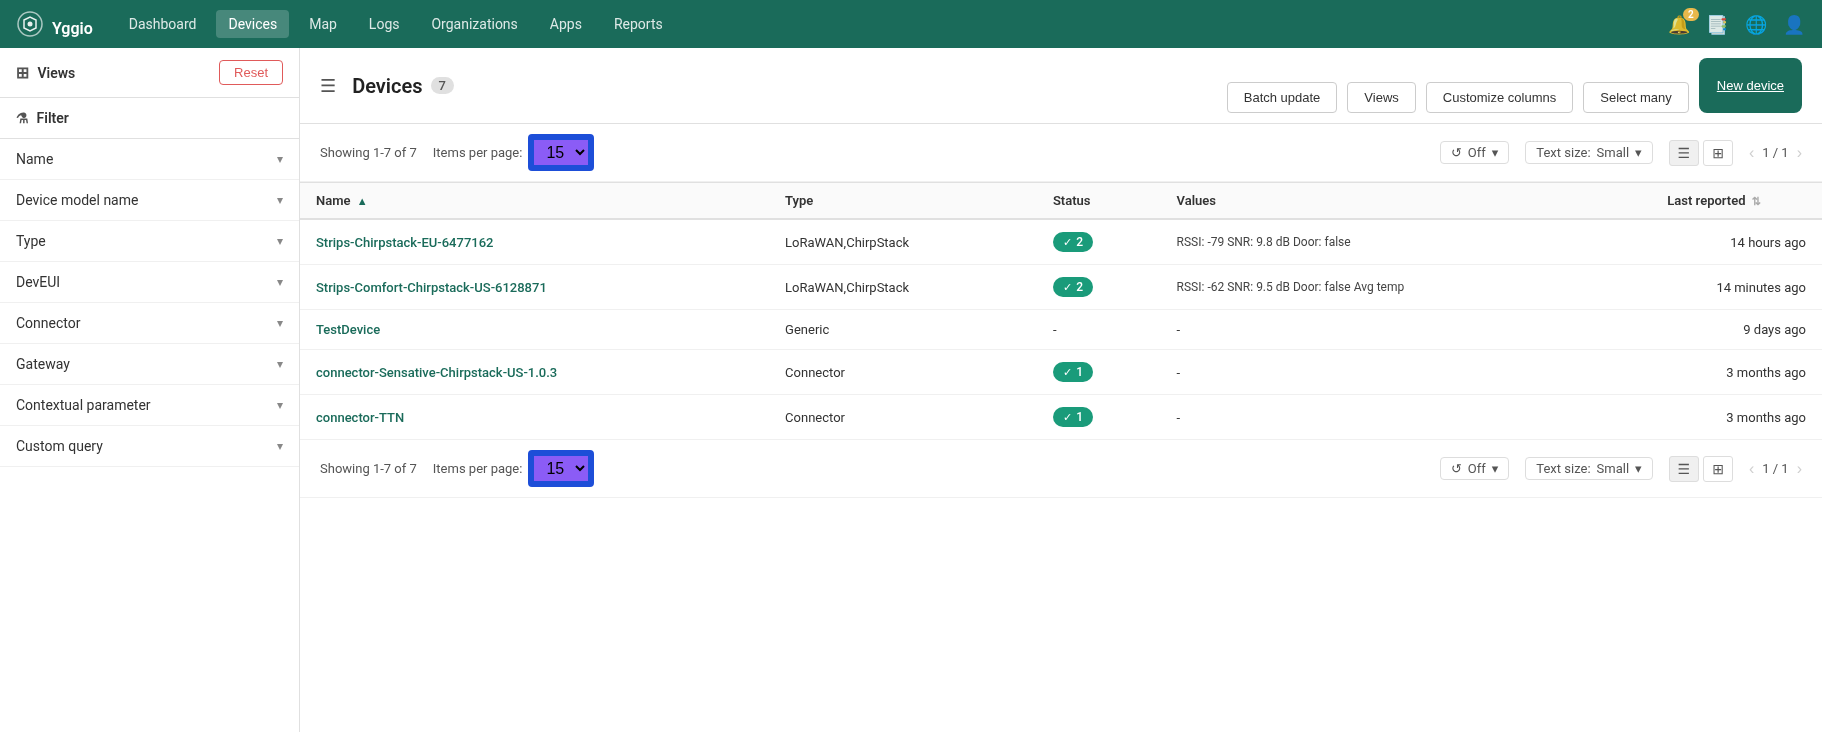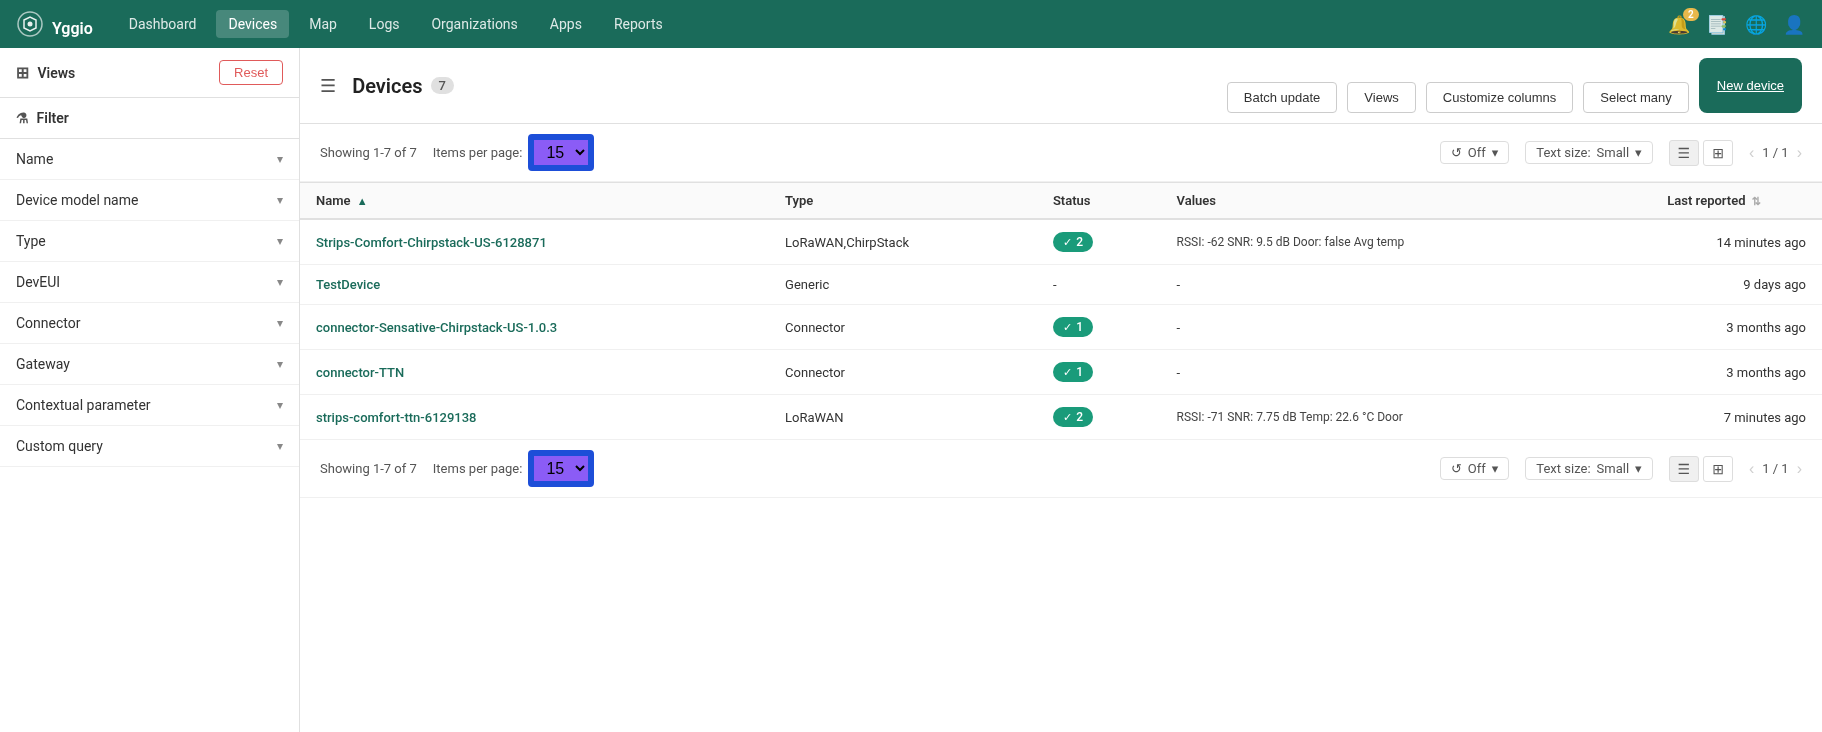--- a/index.html
+++ b/index.html
@@ -480,6 +480,13 @@
           </tr>
         </thead>
         <tbody id="table-body">
+        <tr>
+              <td style="color: rgb(26, 107, 90); cursor: pointer; font-weight: 500;">Strips-Chirpstack-EU-6477162</td>
+              <td>LoRaWAN,ChirpStack</td>
+              <td><span class="status-badge"><span class="status-check">✓</span> 2</span></td>
+              <td style="font-size: 12px; color: rgb(68, 68, 68);">RSSI: -79   SNR: 9.8 dB   Door: false</td>
+              <td class="last-reported">14 hours ago</td>
+            </tr>
             <tr>
               <td style="color: rgb(26, 107, 90); cursor: pointer; font-weight: 500;">Strips-Comfort-Chirpstack-US-6128871</td>
               <td>LoRaWAN,ChirpStack</td>

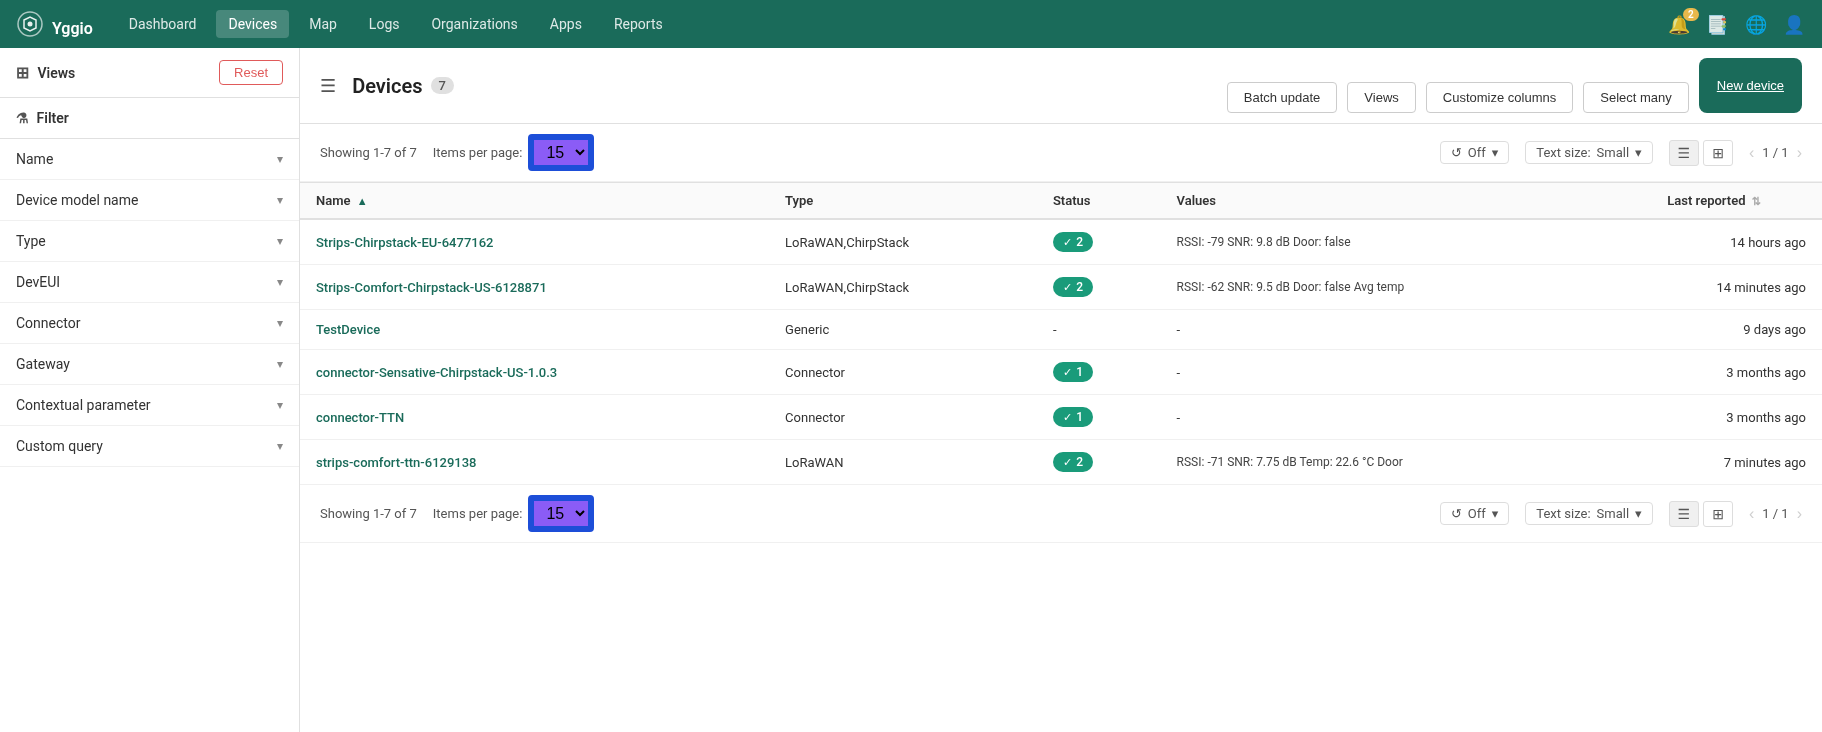--- a/index.html
+++ b/index.html
@@ -515,13 +515,6 @@
               <td class="dash-cell">-</td>
               <td class="last-reported">3 months ago</td>
             </tr>
-            <tr>
-              <td style="color: rgb(26, 107, 90); cursor: pointer; font-weight: 500;">strips-comfort-ttn-6129138</td>
-              <td>LoRaWAN</td>
-              <td><span class="status-badge"><span class="status-check">✓</span> 2</span></td>
-              <td style="font-size: 12px; color: rgb(68, 68, 68);">RSSI: -71   SNR: 7.75 dB   Temp: 22.6 °C   Door</td>
-              <td class="last-reported">7 minutes ago</td>
-            </tr>
           </tbody>
       </table>
 

